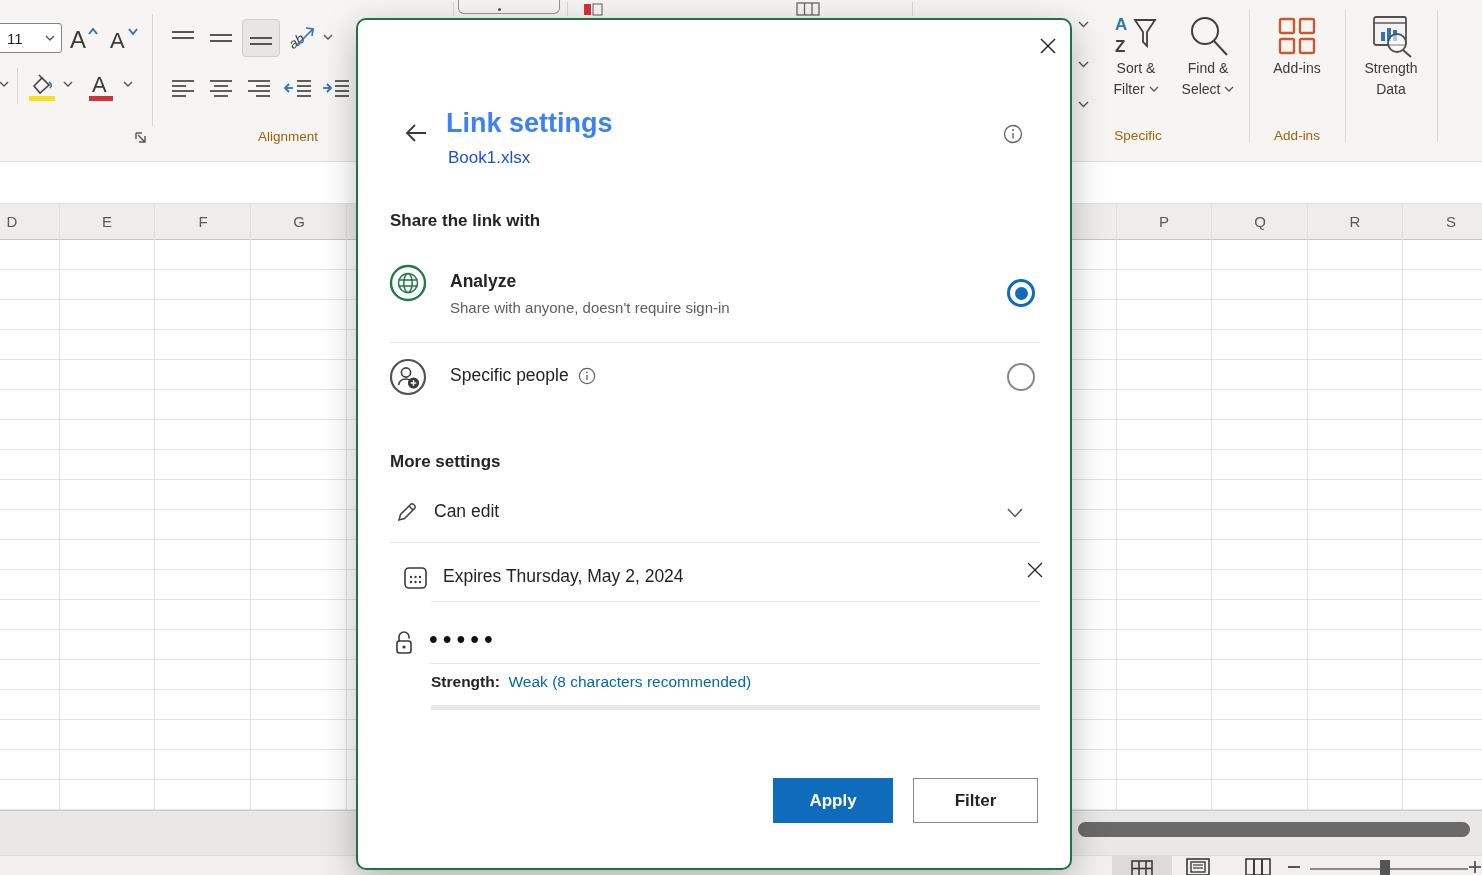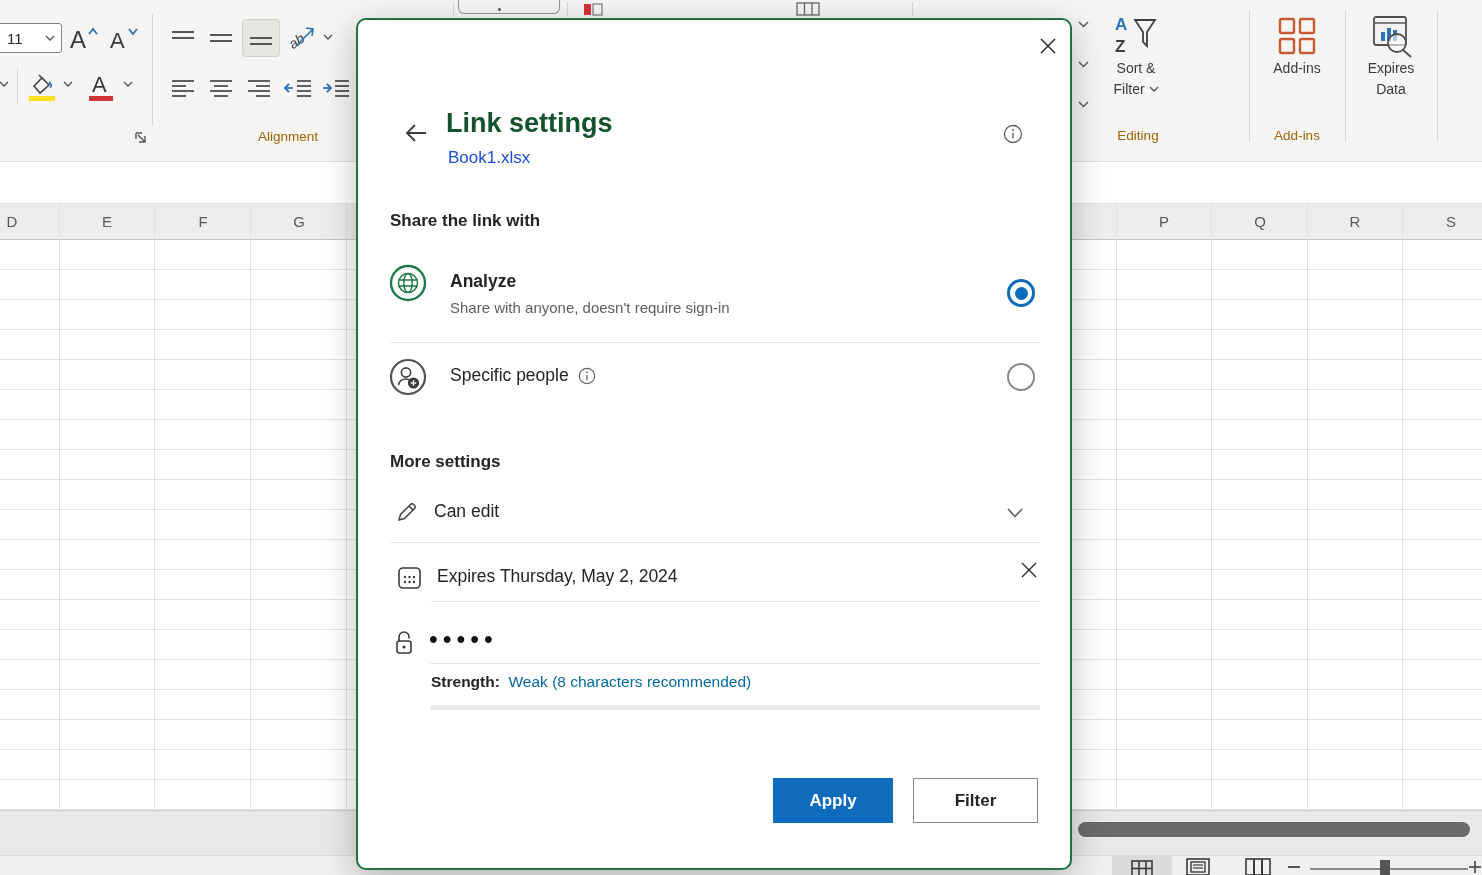--- a/index.html
+++ b/index.html
@@ -249,6 +249,19 @@
           </svg></div>
     </div>
 
+    <div class="big-btn" style="left:1172px; top:10px">
+      <div class="ic">
+          <svg width="46" height="44" viewBox="0 0 46 44">
+        <circle cx="20" cy="17" r="13" fill="none" stroke="#404040" stroke-width="2"></circle>
+        <line x1="29" y1="27" x2="42" y2="41" stroke="#404040" stroke-width="2"></line>
+          </svg>
+        </div>
+      <div class="lbl"><span>Find &amp;</span></div>
+      <div class="lbl"><span>Select</span>
+        <svg class="chev-inline" width="10" height="7" viewBox="0 0 10 7">
+          <polyline points="1,1 5,5 9,1" fill="none" stroke="#555" stroke-width="1.3"></polyline>
+          </svg></div>
+    </div>
 
     <div class="vdiv" style="left:1249px; top:10px; height:132px"></div>
 

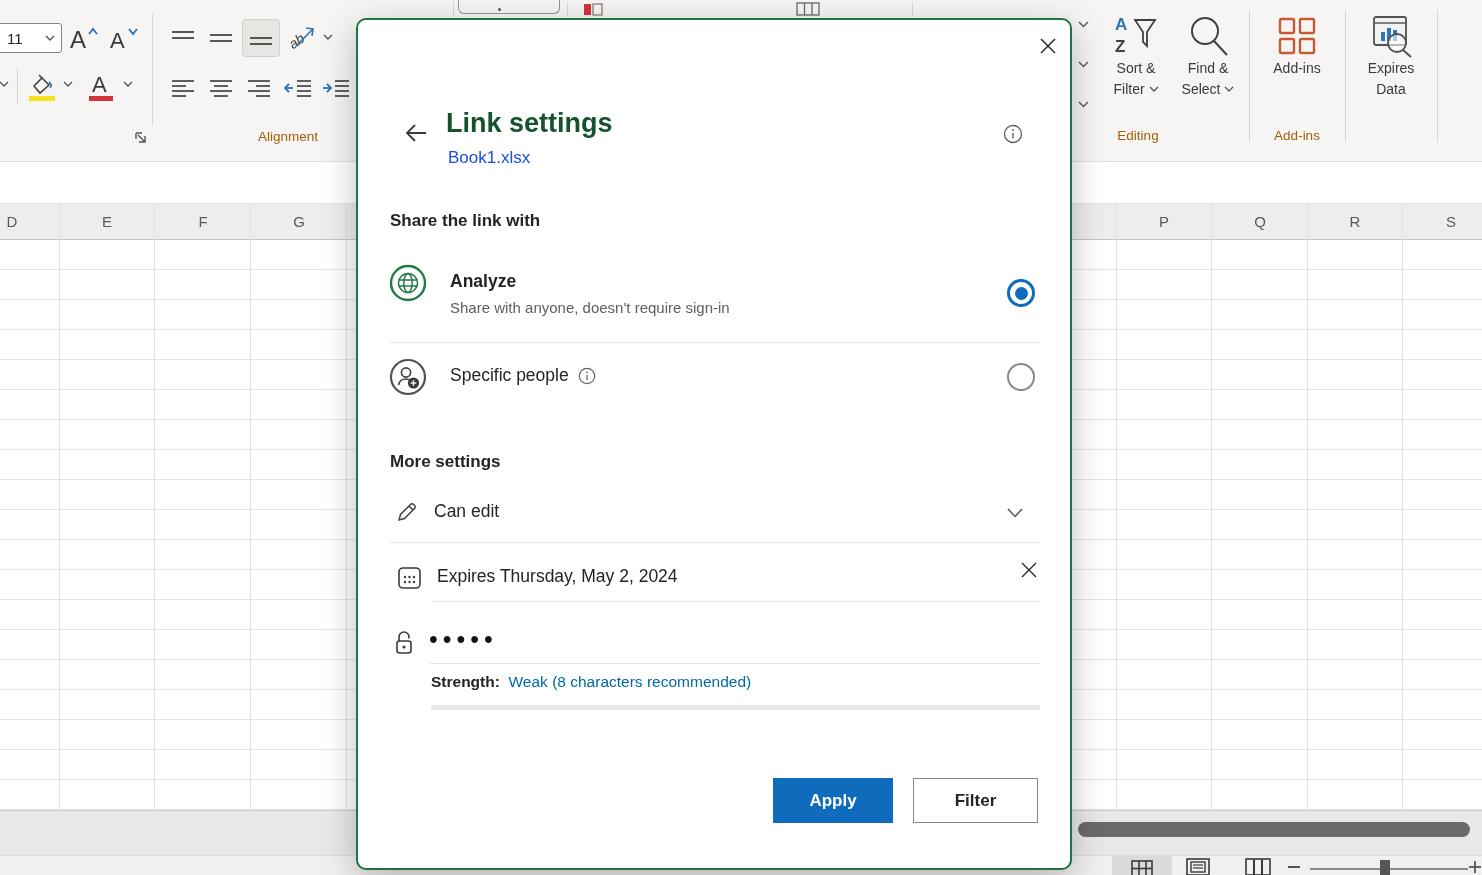--- a/index.html
+++ b/index.html
@@ -291,7 +291,7 @@
         <line x1="35" y1="36" x2="43" y2="43" stroke="#505050" stroke-width="2"></line>
           </svg>
         </div>
-      <div class="lbl"><span>Expires</span></div>
+      <div class="lbl"><span>Strength</span></div>
       <div class="lbl"><span>Data</span></div>
     </div>
 

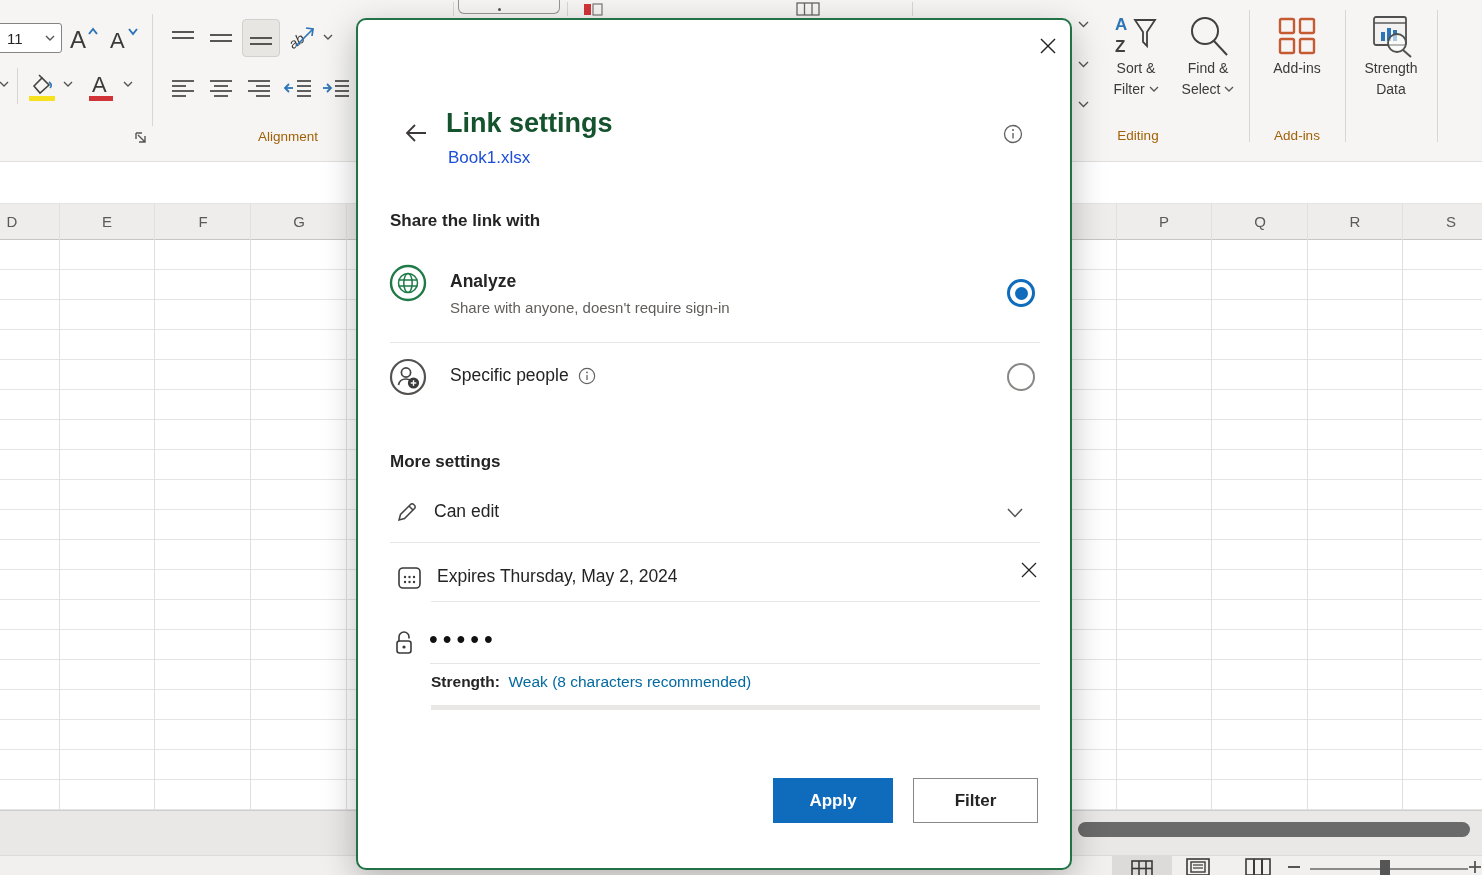--- a/index.html
+++ b/index.html
@@ -50,7 +50,7 @@
     background:#fff; border:2px solid #217346; border-radius:10px;
     box-shadow:0 10px 34px rgba(0,0,0,.25); z-index:10; }
   #dialog .in { position:absolute; }
-  .dlg-title { font-size:27px; font-weight:600; color:#14532d; }
+  .dlg-title { font-size:27px; font-weight:600; color:#3b82f6; }
   .dlg-sub { font-size:17px; color:#1d4ed8; }
   .section-label { font-size:17px; font-weight:600; color:#242424; }
   .opt-title { font-size:17.5px; font-weight:600; }

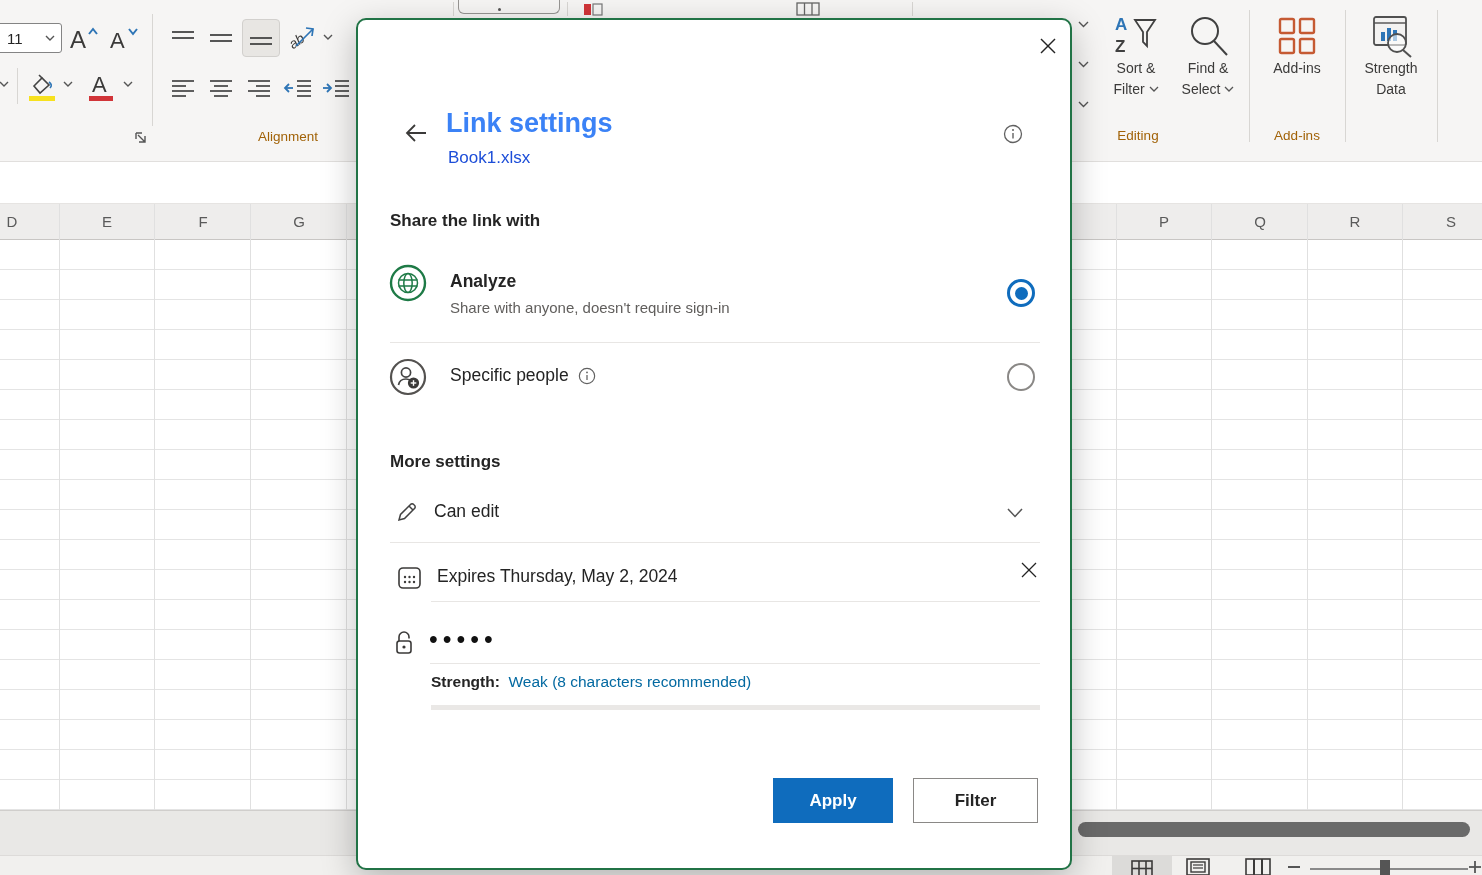--- a/index.html
+++ b/index.html
@@ -297,7 +297,7 @@
 
     <div class="vdiv" style="left:1437px; top:10px; height:132px"></div>
 
-    <div class="ribbon-label" style="left:1102px; top:128px; width:72px">Editing</div>
+    <div class="ribbon-label" style="left:1102px; top:128px; width:72px">Specific</div>
     <div class="ribbon-label" style="left:1261px; top:128px; width:72px">Add-ins</div>
   </div>
 

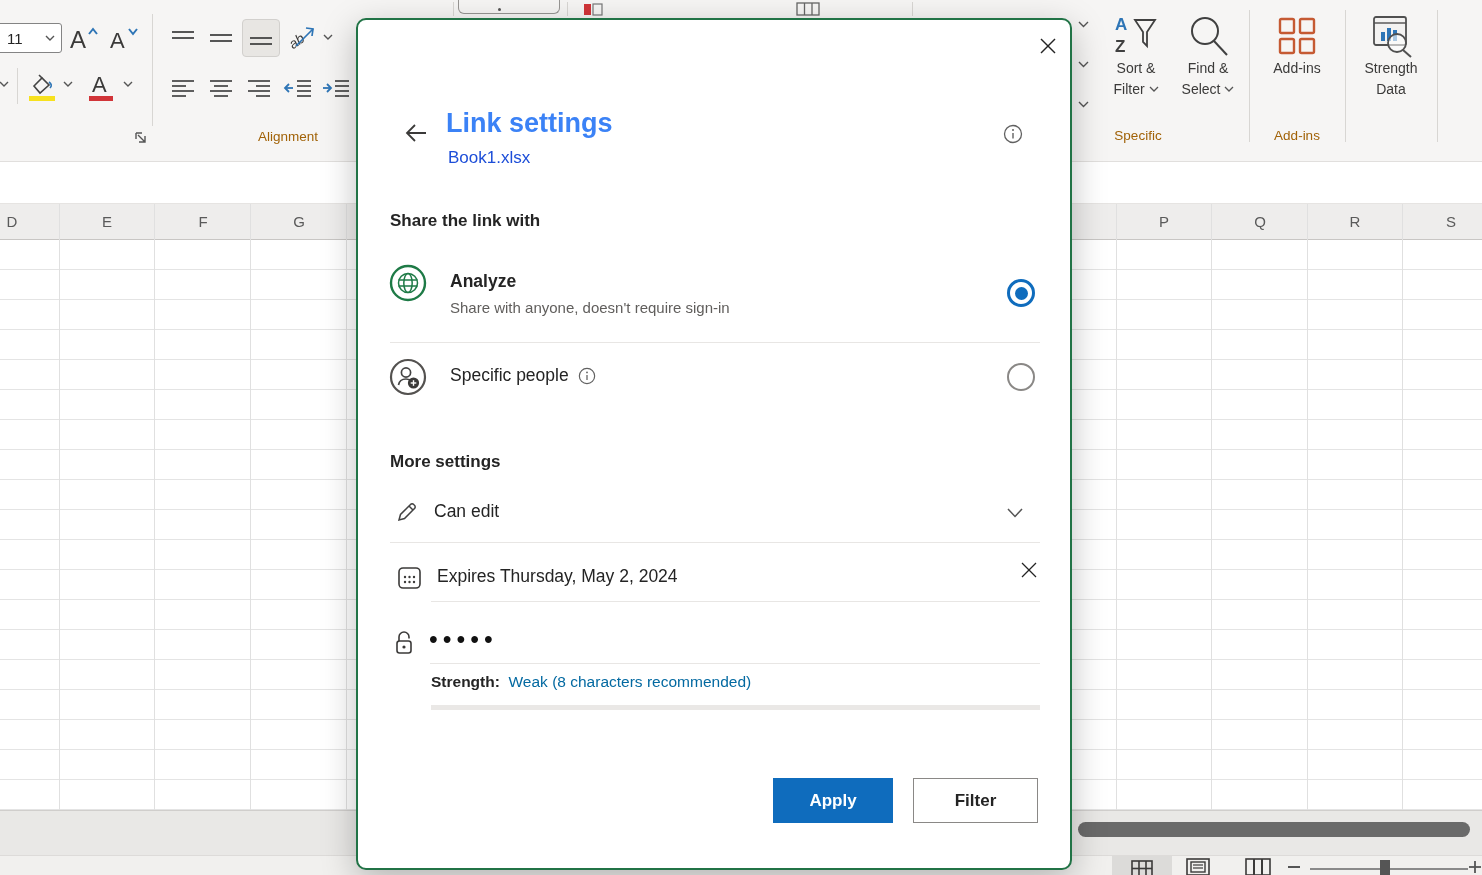--- a/index.html
+++ b/index.html
@@ -433,7 +433,7 @@
 
     <div class="hdiv" style="left:32px; top:522px; width:650px"></div>
 
-    <div class="in" style="left:6px; top:536px; width:712px; height:50px">
+    <div class="in" style="left:12px; top:536px; width:712px; height:50px">
       <svg class="in" style="left:33px; top:9px" width="25" height="25" viewBox="0 0 25 25">
         <rect x="2" y="3" width="21" height="20" rx="4" fill="none" stroke="#3b3a39" stroke-width="1.6"></rect>
         <circle cx="8" cy="12" r="1.2" fill="#3b3a39"></circle>

